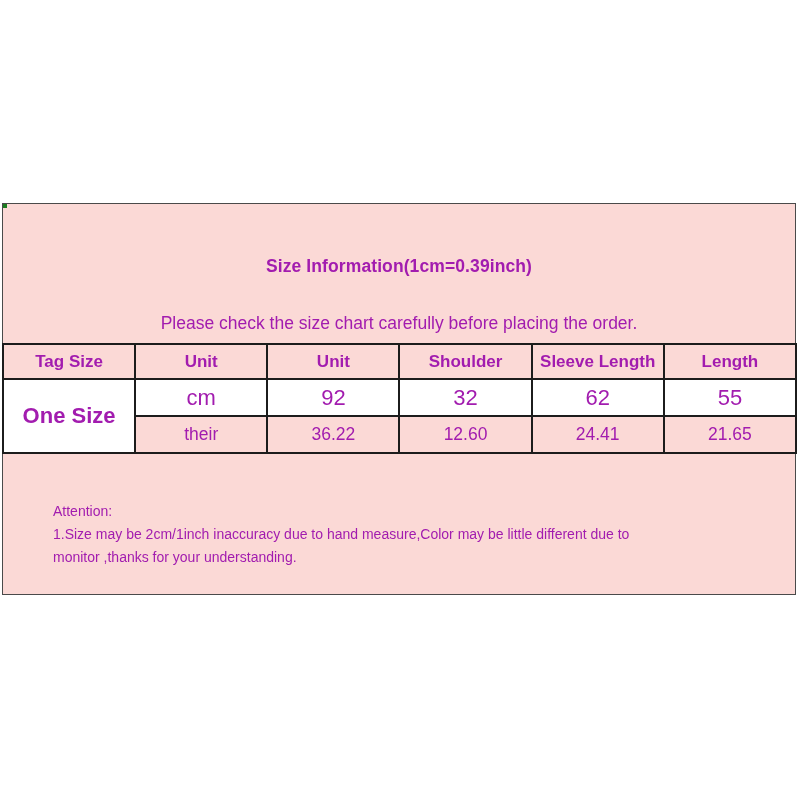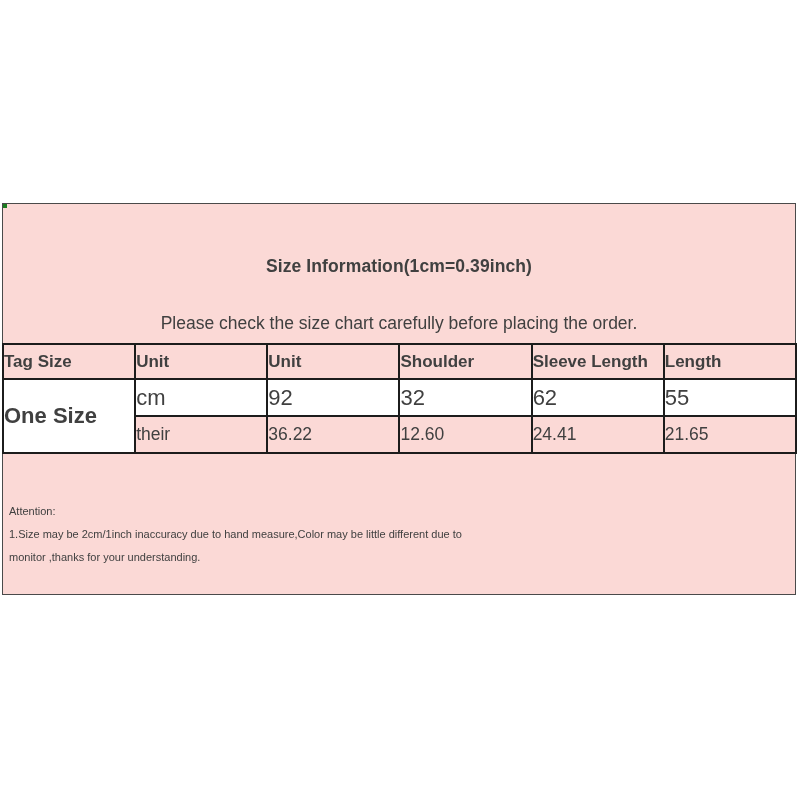--- a/index.html
+++ b/index.html
@@ -13,7 +13,7 @@
     height: 800px;
     background: #ffffff;
     font-family: "Liberation Sans", sans-serif;
-    color: #404040;
+    color: #a21caf;
     overflow: hidden;
   }
   

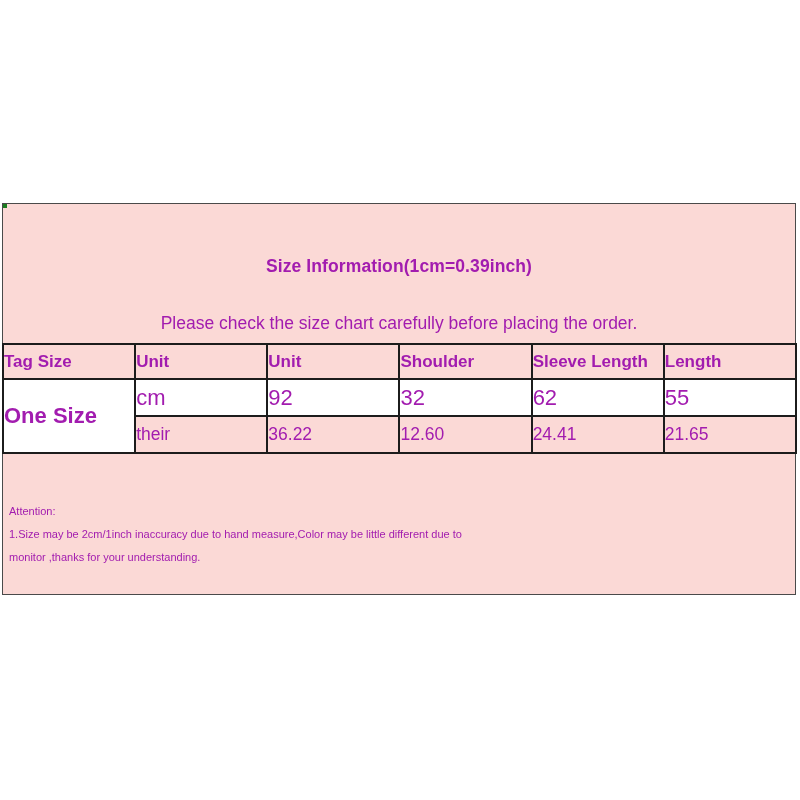--- a/index.html
+++ b/index.html
@@ -62,7 +62,7 @@
   .size-table th,
   .size-table td {
     border: 2px solid #1c1c1c;
-    text-align: left;
+    text-align: center;
     vertical-align: middle;
     padding: 0;
     background: #fbd9d6;

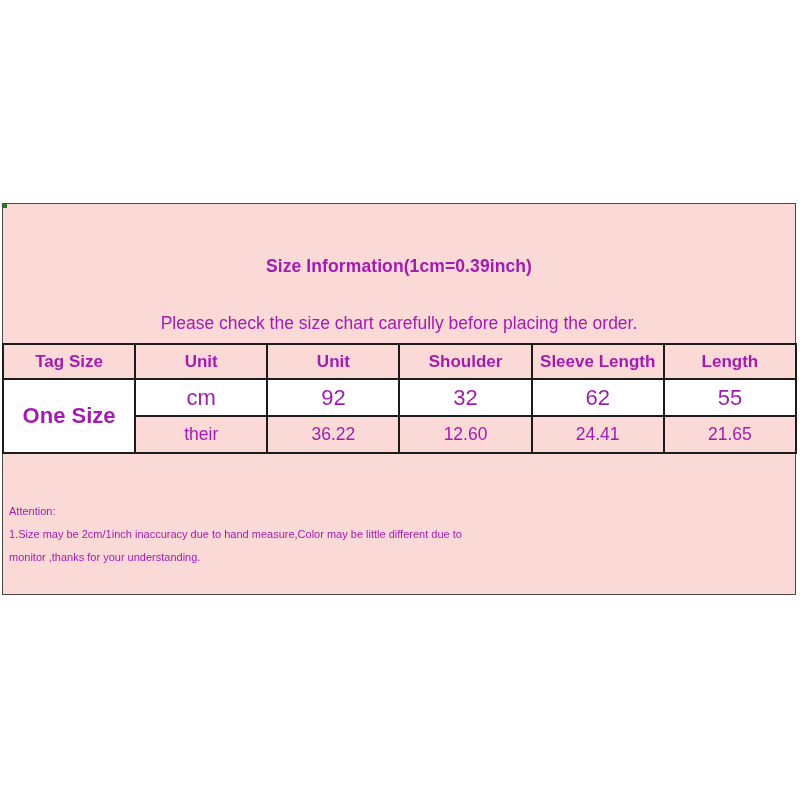--- a/index.html
+++ b/index.html
@@ -96,9 +96,10 @@
     padding: 46px 6px 0 6px;
   }
   .att-line {
-    font-size: 11px;
+    font-size: 14px;
     line-height: 23px;
     white-space: nowrap;
+    margin-left: 44px;
   }
 </style>
 </head>

